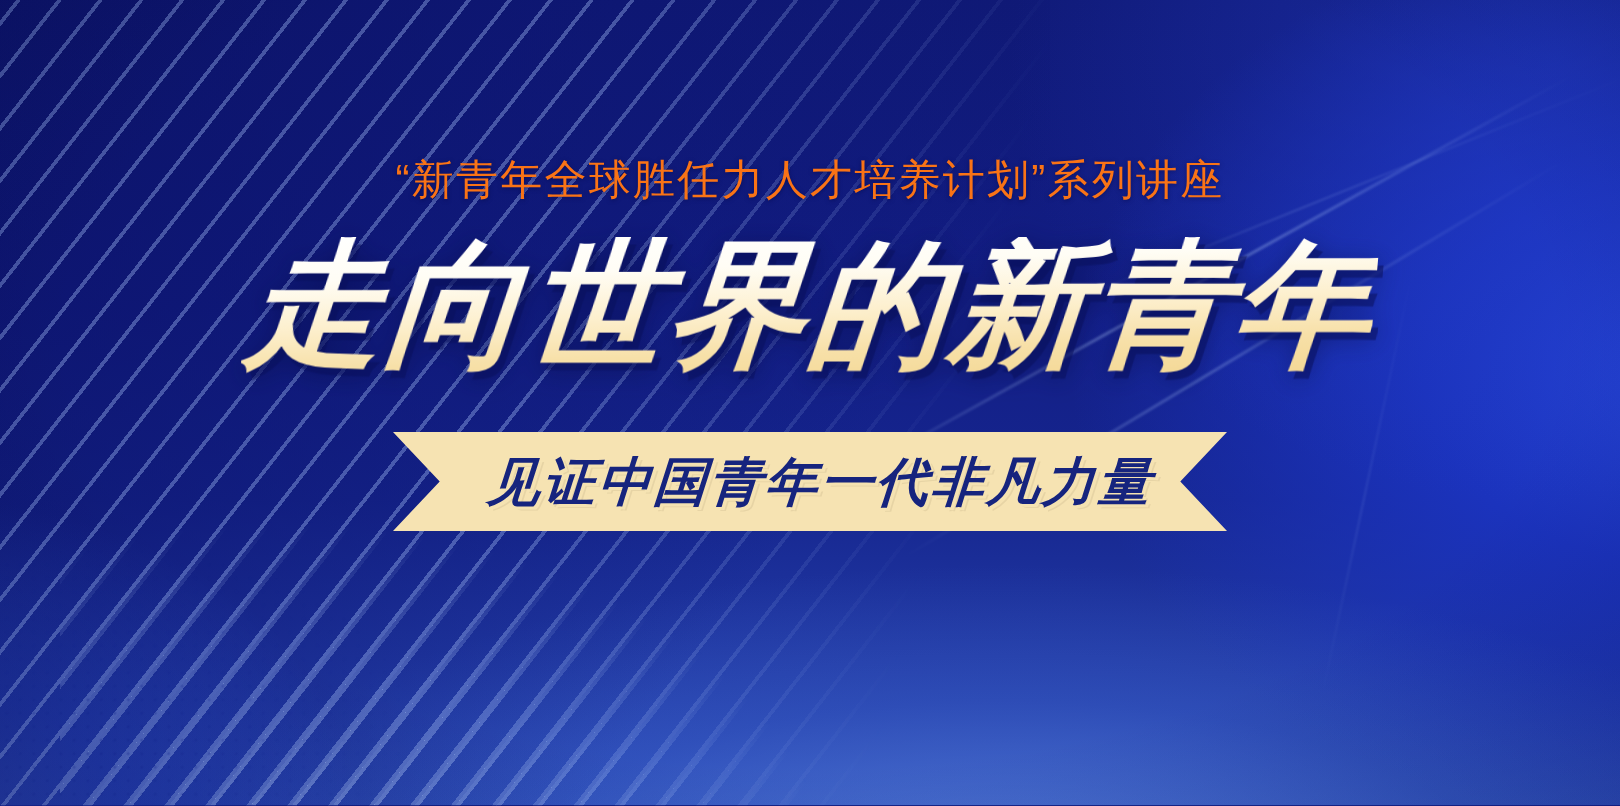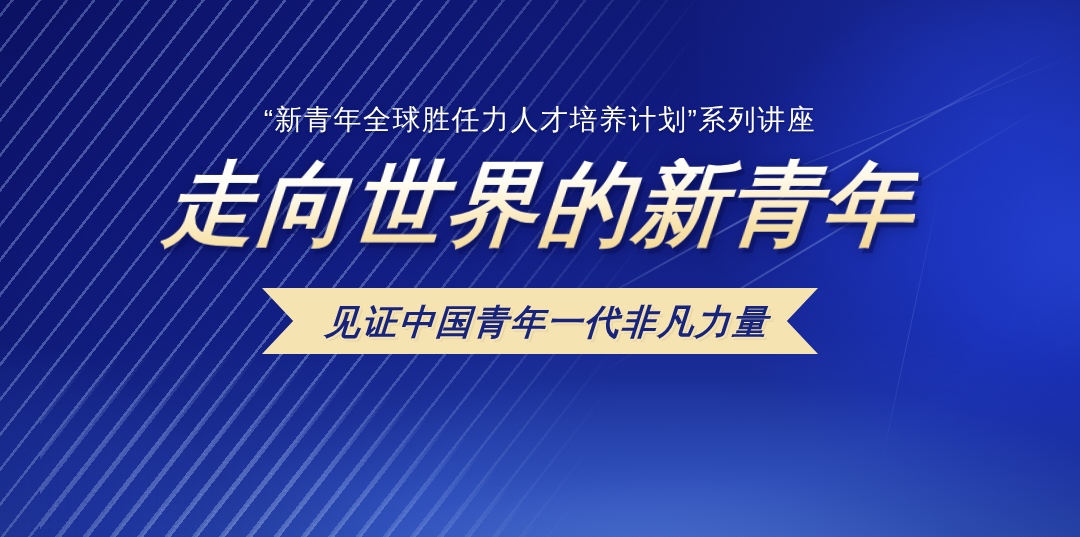--- a/index.html
+++ b/index.html
@@ -132,7 +132,7 @@
     font-size: 28px;
     line-height: 1;
     letter-spacing: 1.5px;
-    color: #ffffff;
+    color: #f97316;
     font-weight: 500;
     white-space: nowrap;
     text-shadow: 0 1px 3px rgba(4,10,70,0.55);

